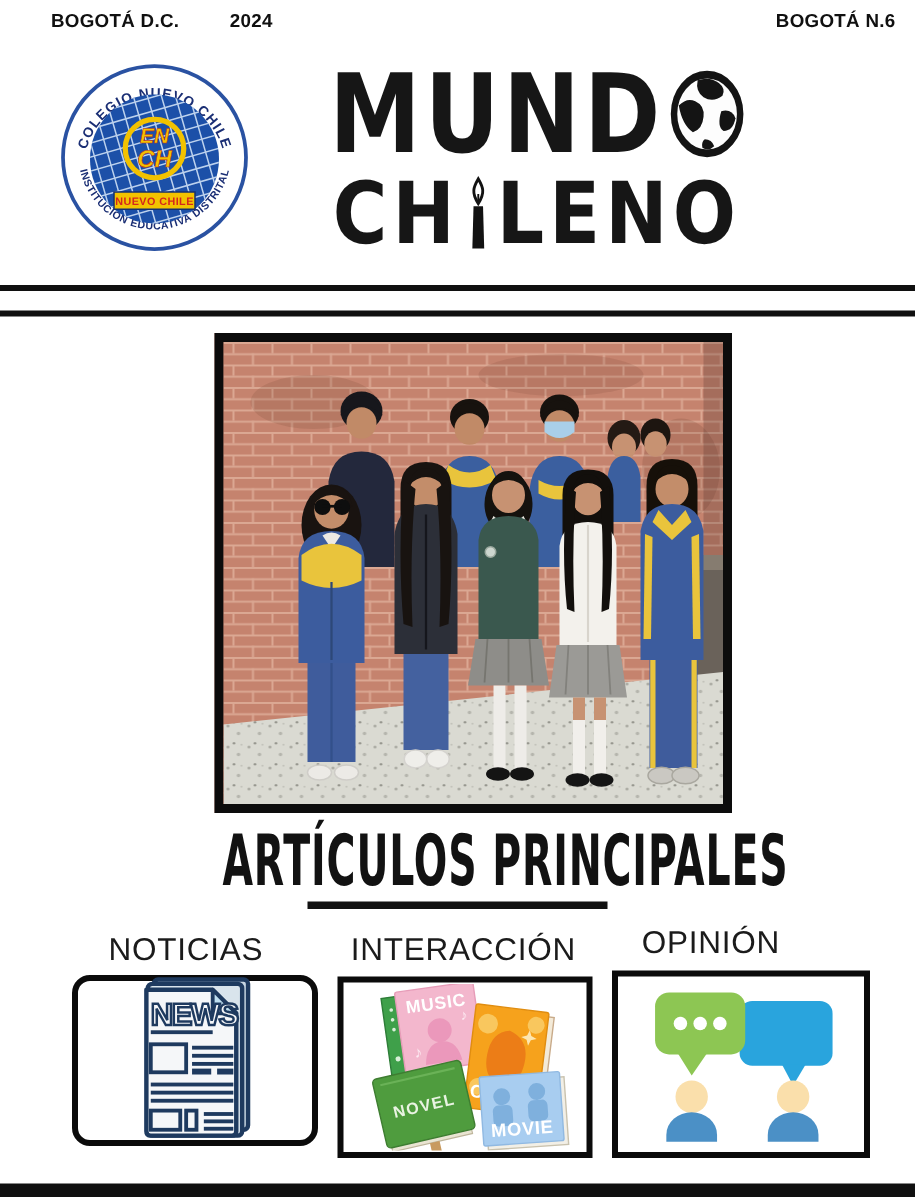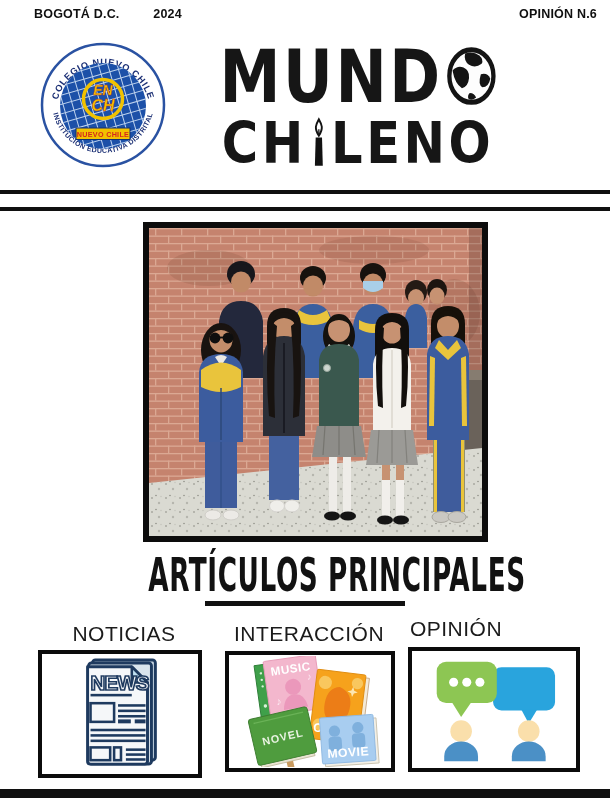--- a/index.html
+++ b/index.html
@@ -57,7 +57,7 @@
       <span>BOGOTÁ D.C.</span>
       <span class="year">2024</span>
     </div>
-    <span>OPINIÓN N.6</span>
+    <span>BOGOTÁ N.6</span>
   </div>
 
   <div class="logo">

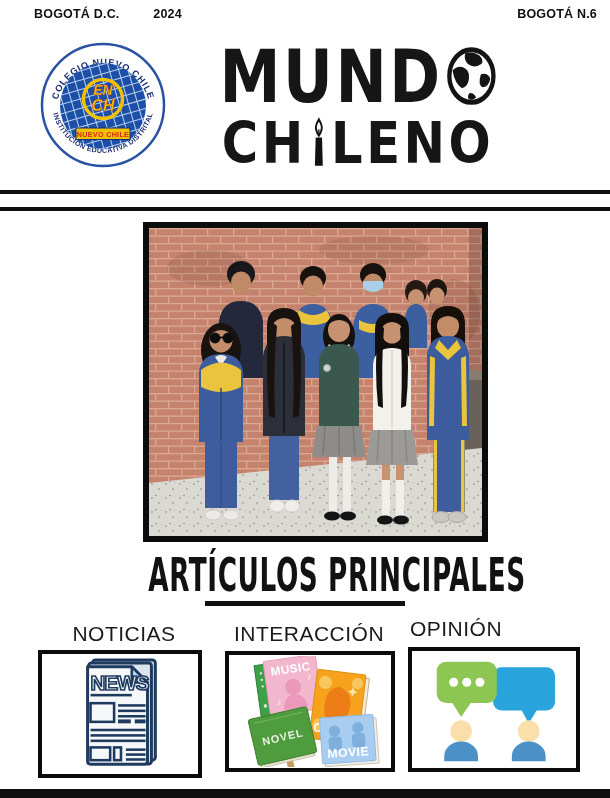--- a/index.html
+++ b/index.html
@@ -38,7 +38,7 @@
   
   .section-label{position:absolute;transform:translateX(-50%);font-size:21px;color:#1b1b1b;
                  letter-spacing:0.5px;white-space:nowrap;}
-  .lbl-1{left:124px;top:622px;} .lbl-2{left:309px;top:622px;} .lbl-3{left:456px;top:617px;}
+  .lbl-1{left:124px;top:622px;} .lbl-2{left:309px;top:622px;} .lbl-3{left:474px;top:617px;}
   
   .box{position:absolute;border:4px solid #0b0b0b;background:#fff;box-sizing:border-box;
        display:flex;align-items:center;justify-content:center;}

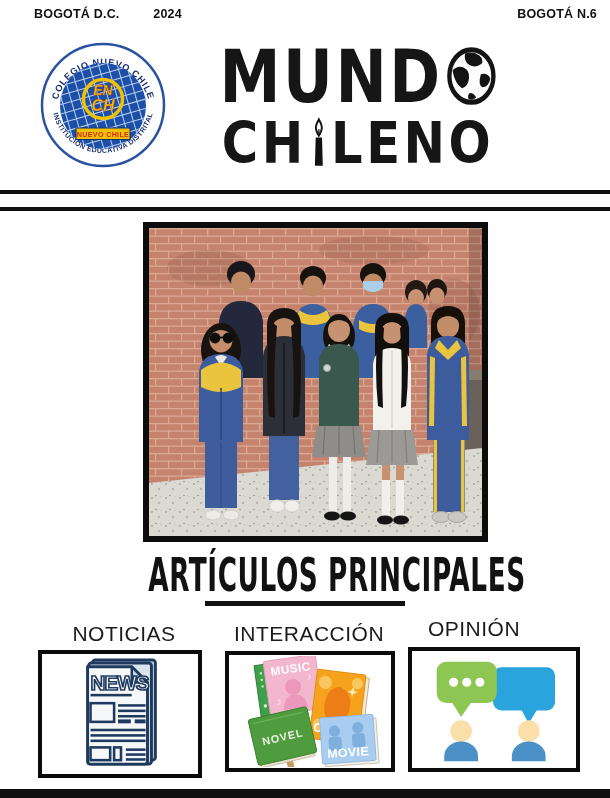--- a/index.html
+++ b/index.html
@@ -42,7 +42,7 @@
   
   .box{position:absolute;border:4px solid #0b0b0b;background:#fff;box-sizing:border-box;
        display:flex;align-items:center;justify-content:center;}
-  .box-1{left:38px;top:650px;width:164px;height:128px;}
+  .box-1{left:48px;top:650px;width:164px;height:114px;border-radius:12px;}
   .box-2{left:225px;top:651px;width:170px;height:121px;}
   .box-3{left:408px;top:647px;width:172px;height:125px;}
   svg text{font-family:"Liberation Sans",sans-serif;}

